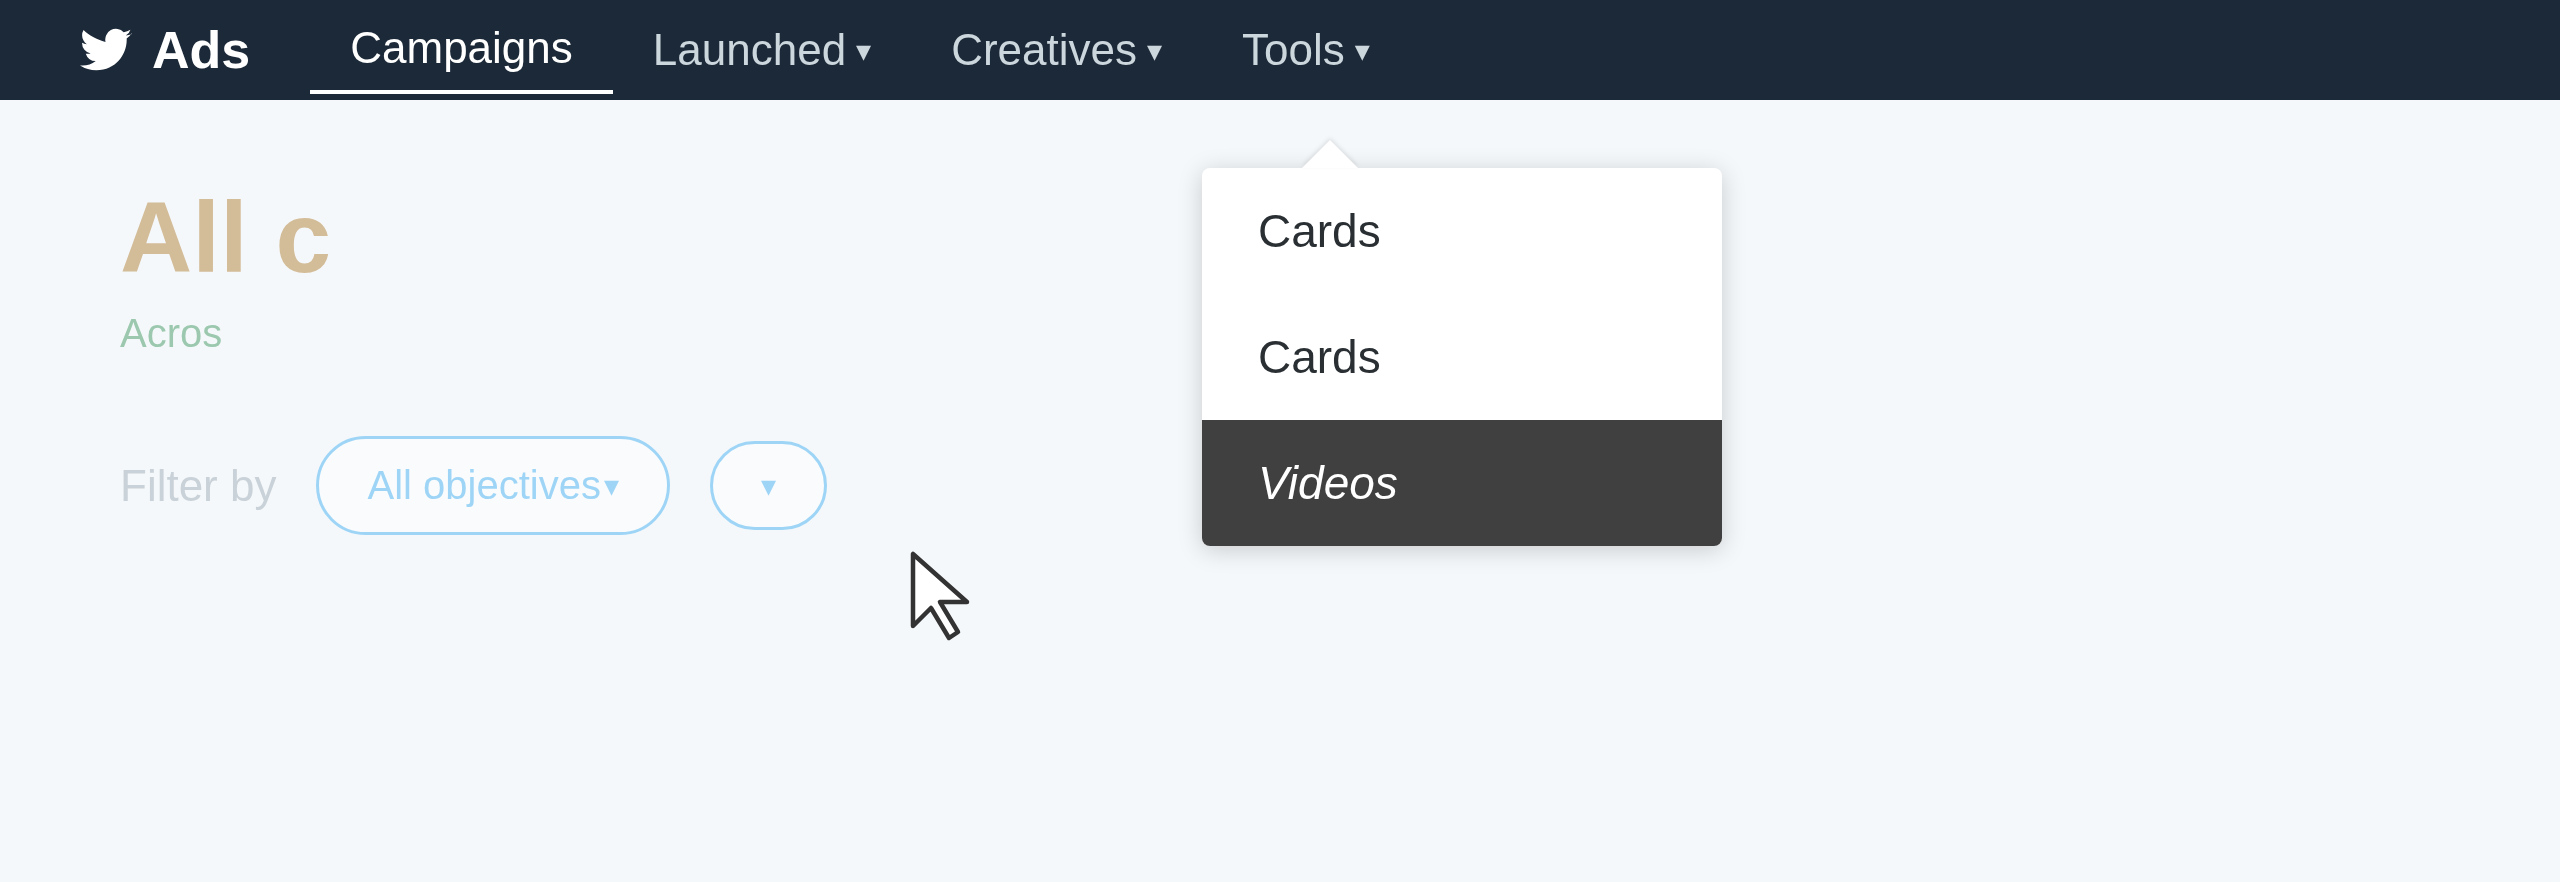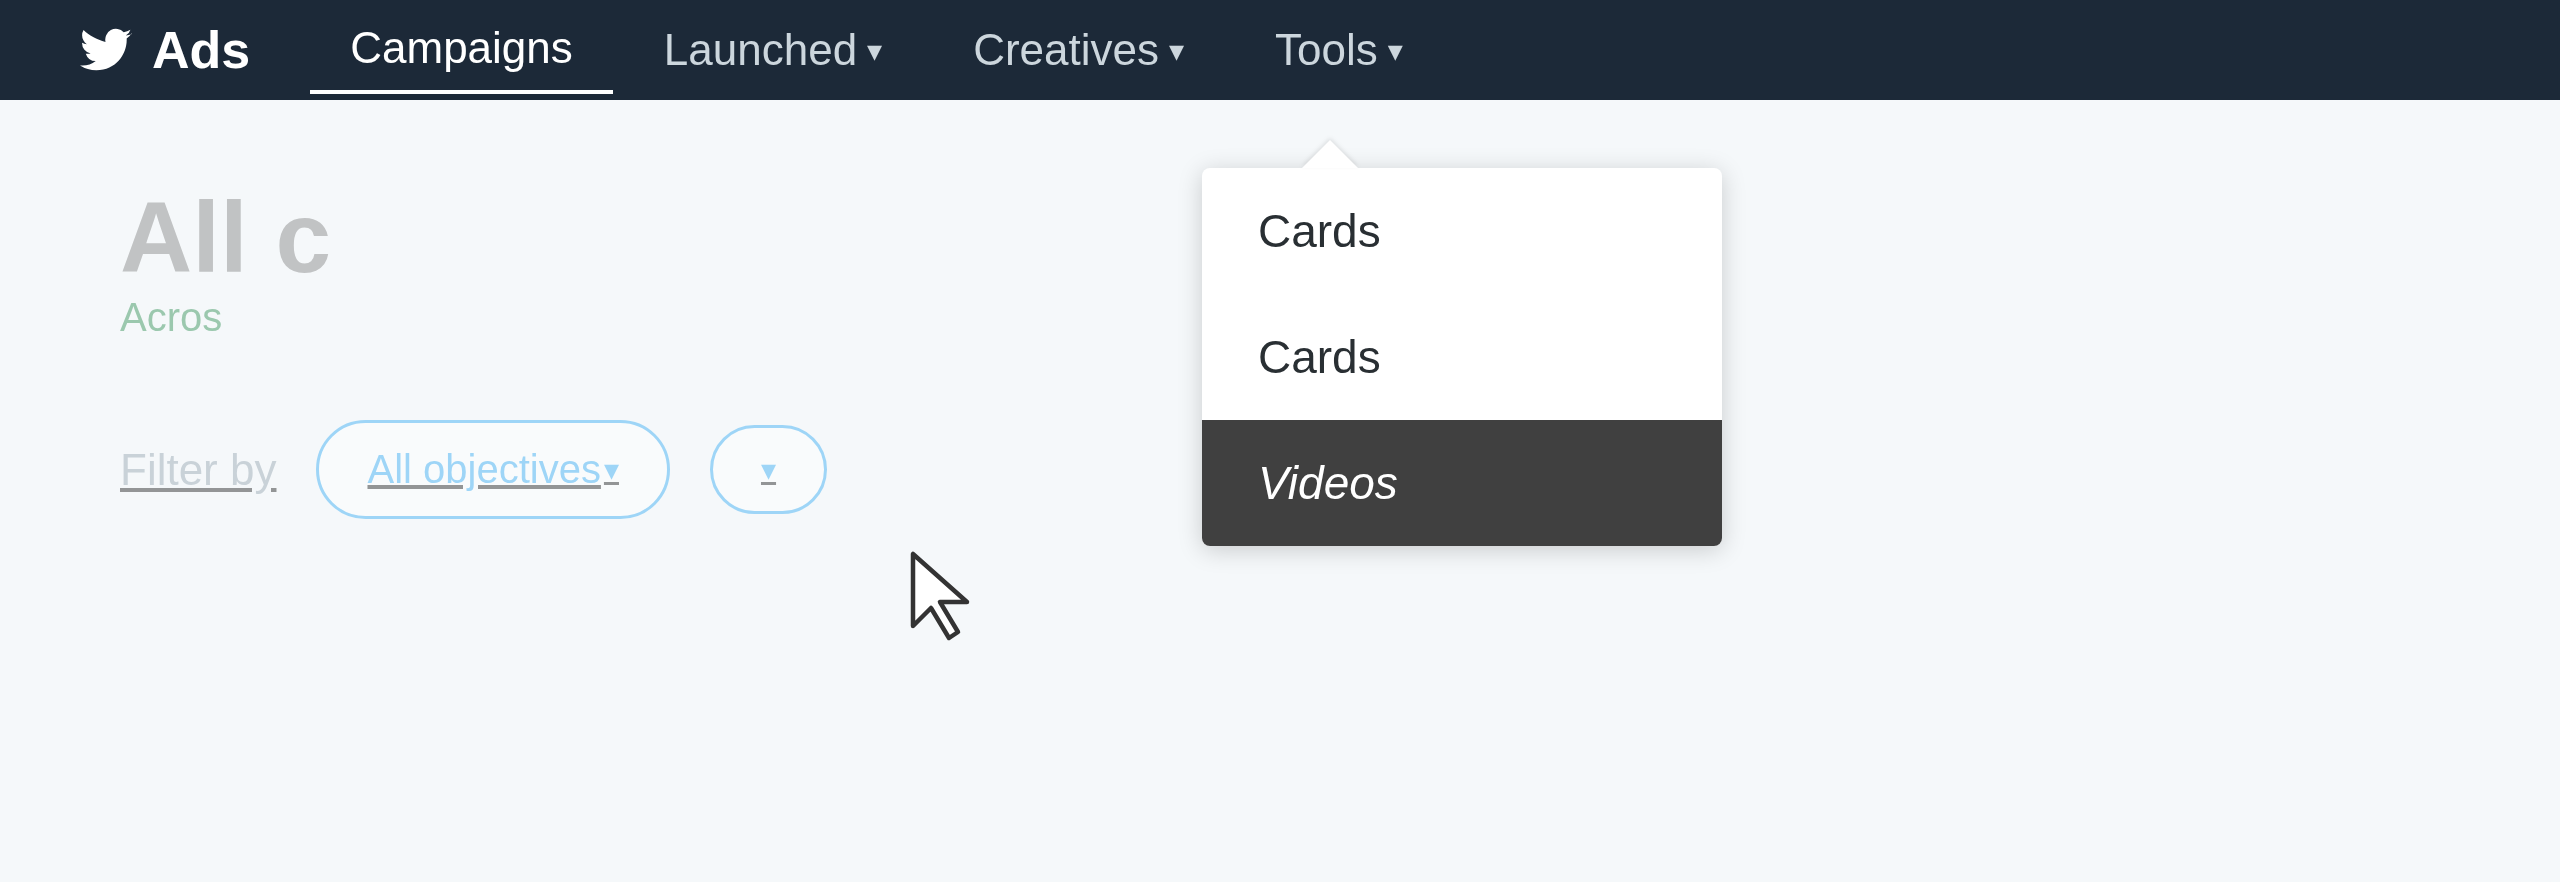--- a/index.html
+++ b/index.html
@@ -47,7 +47,7 @@
     .nav-links {
       display: flex;
       align-items: center;
-      gap: 11px;
+      gap: 0;
       height: 100%;
     }
 

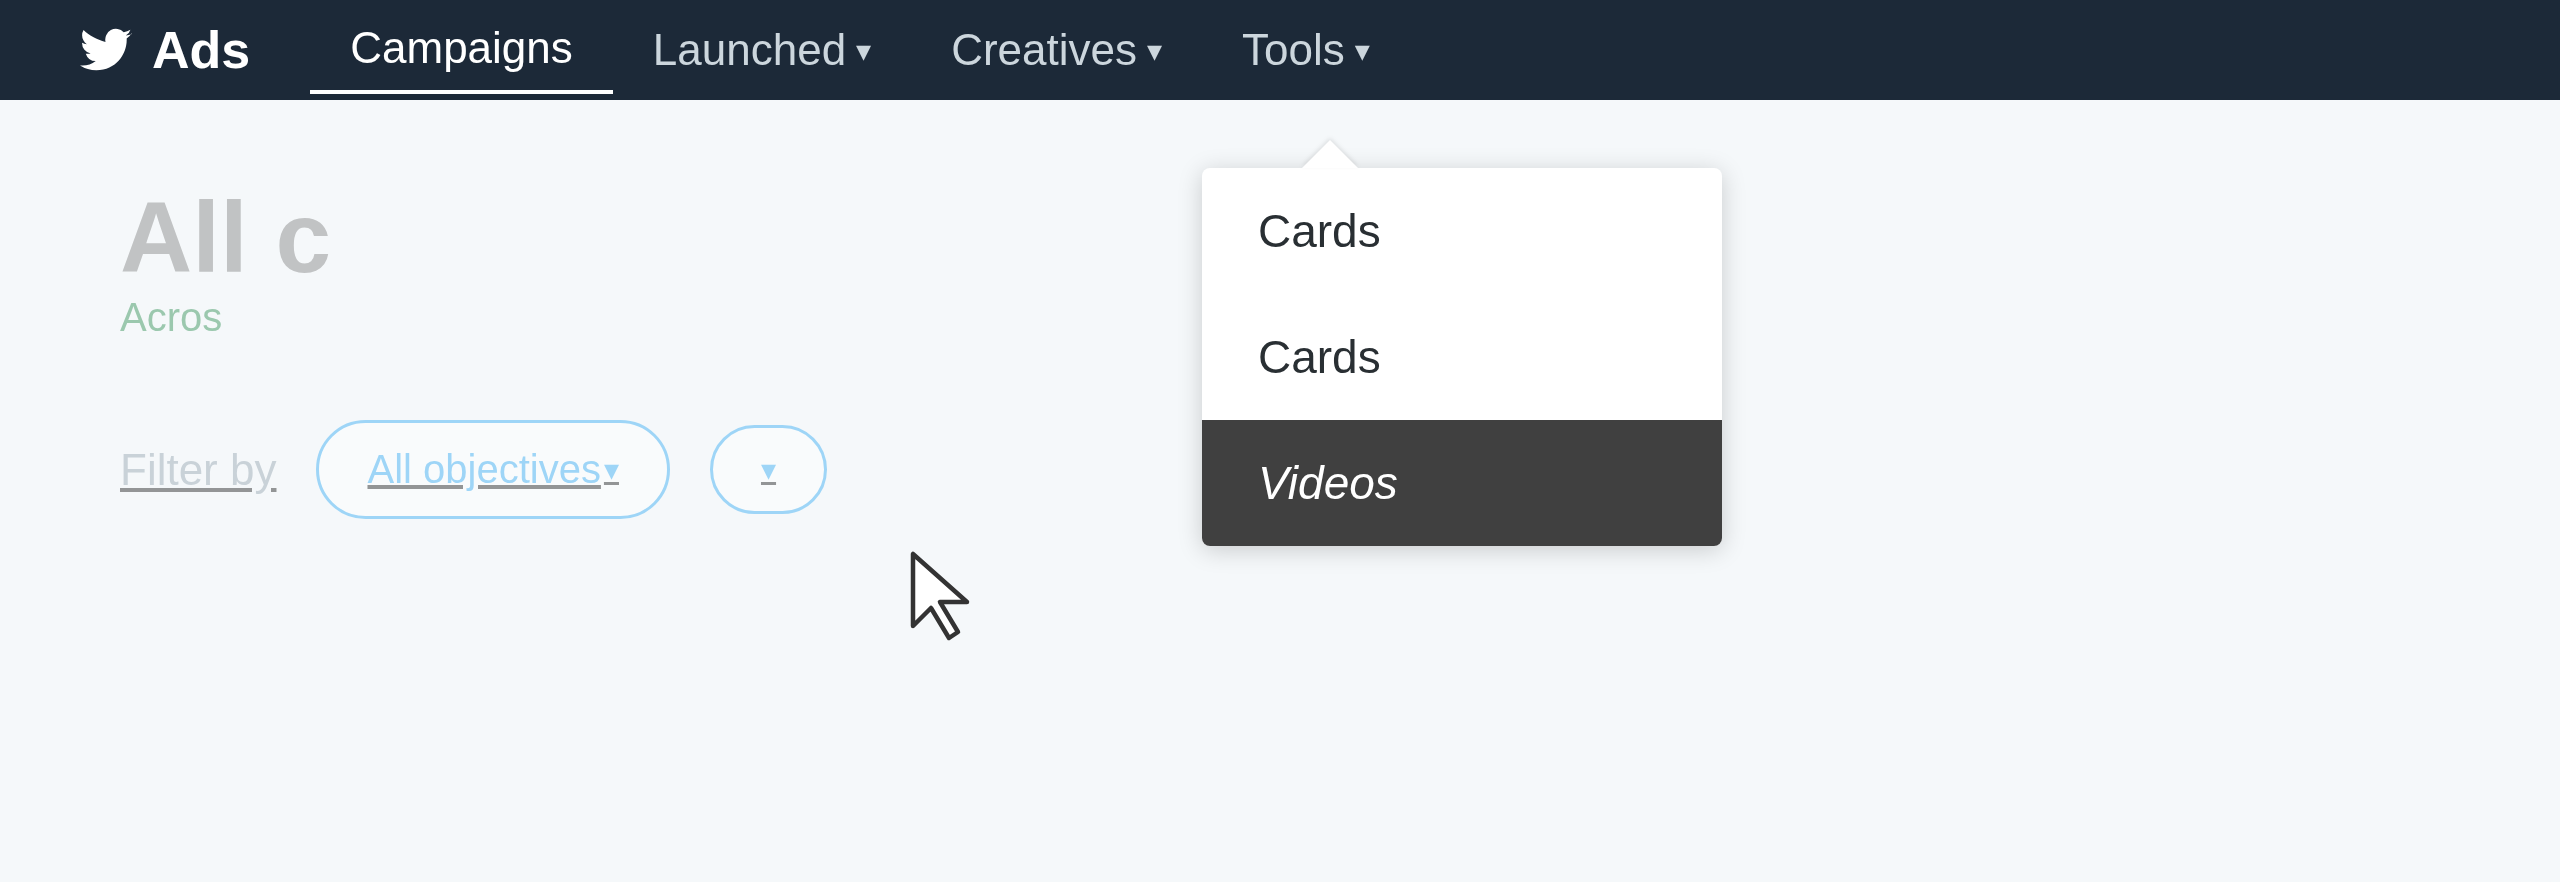--- a/index.html
+++ b/index.html
@@ -125,7 +125,8 @@
     .page-title {
       font-size: 100px;
       font-weight: 700;
-      color: #737373;
+      color: #a16207;
+      margin-bottom: 16px;
     }
 
     .page-subtitle {

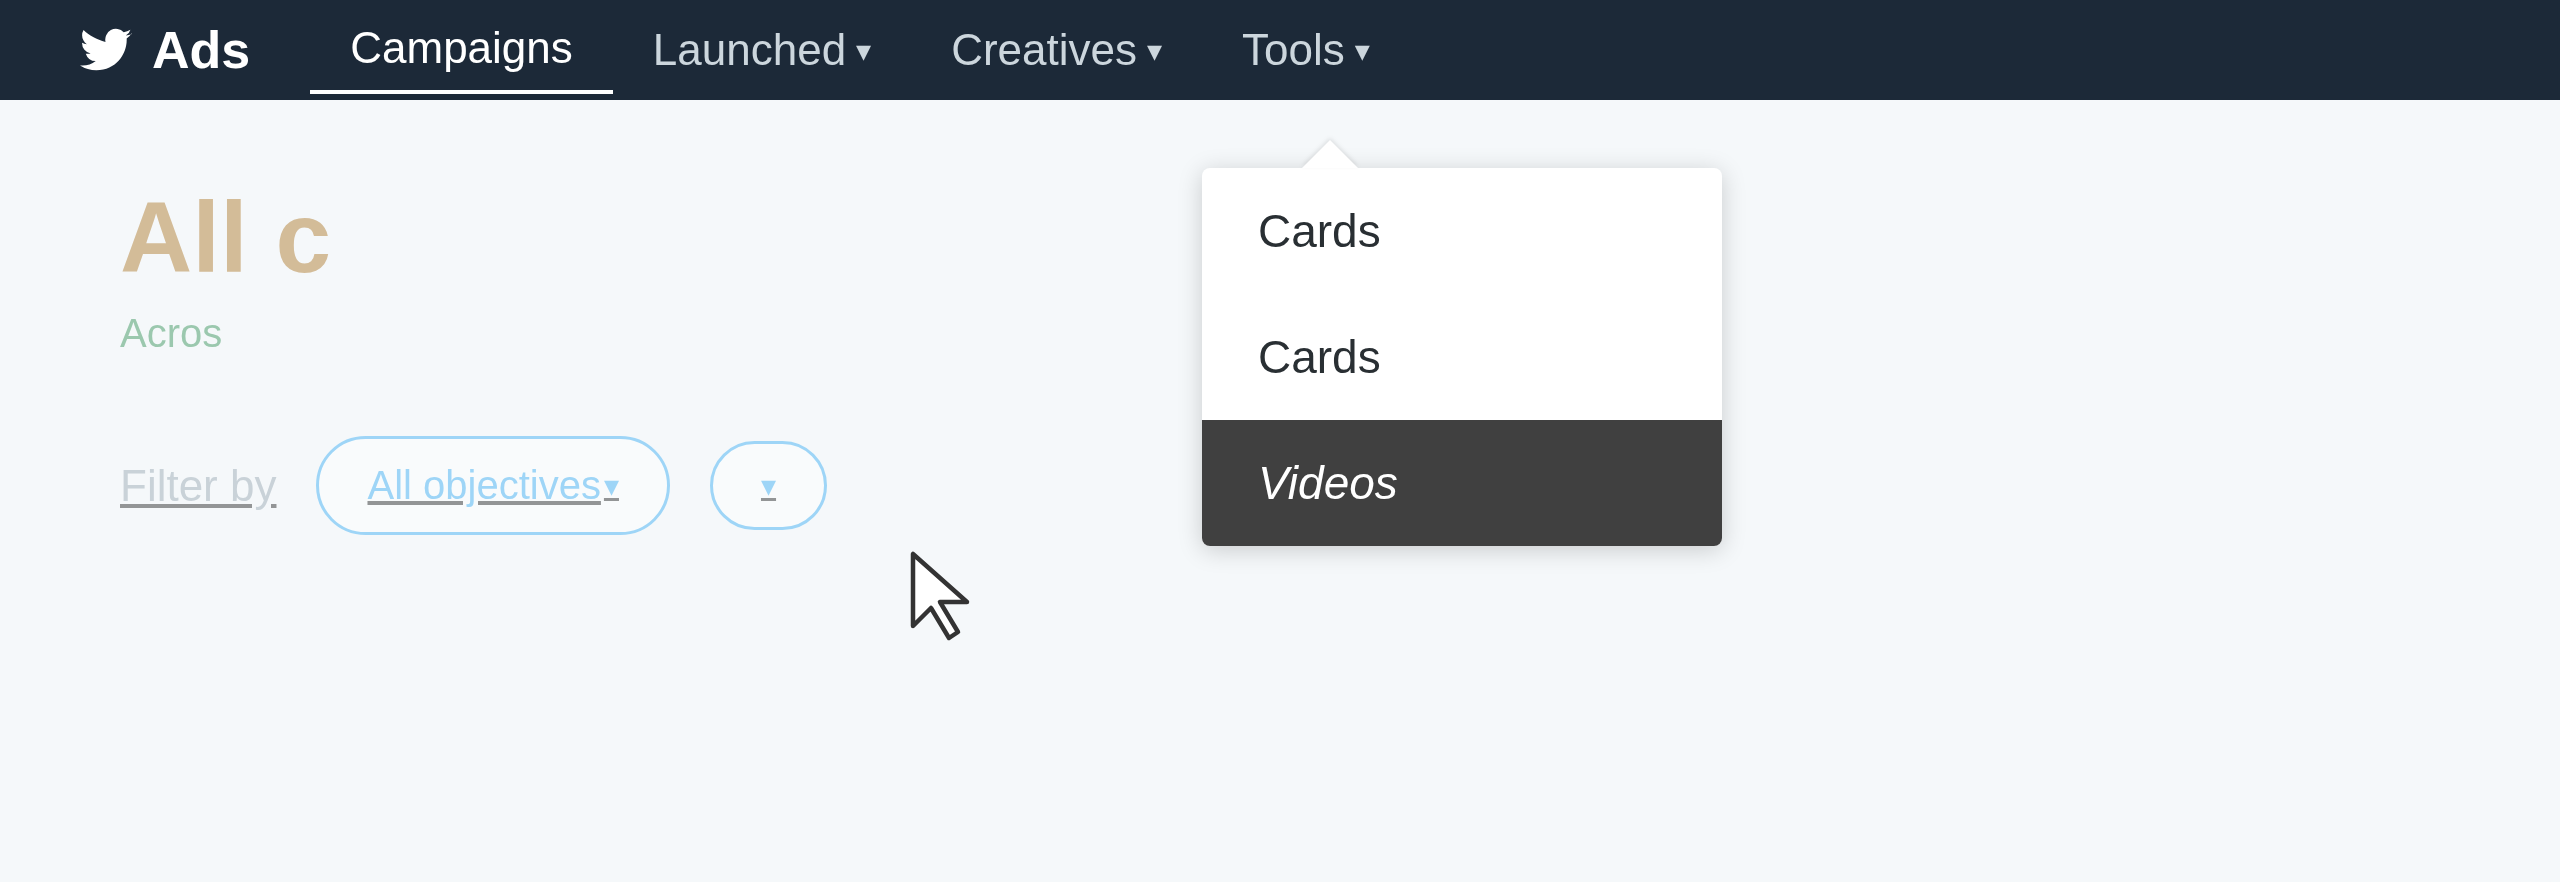--- a/index.html
+++ b/index.html
@@ -139,7 +139,6 @@
       display: flex;
       align-items: center;
       gap: 40px;
-      text-decoration: underline;
     }
 
     .filter-label {

